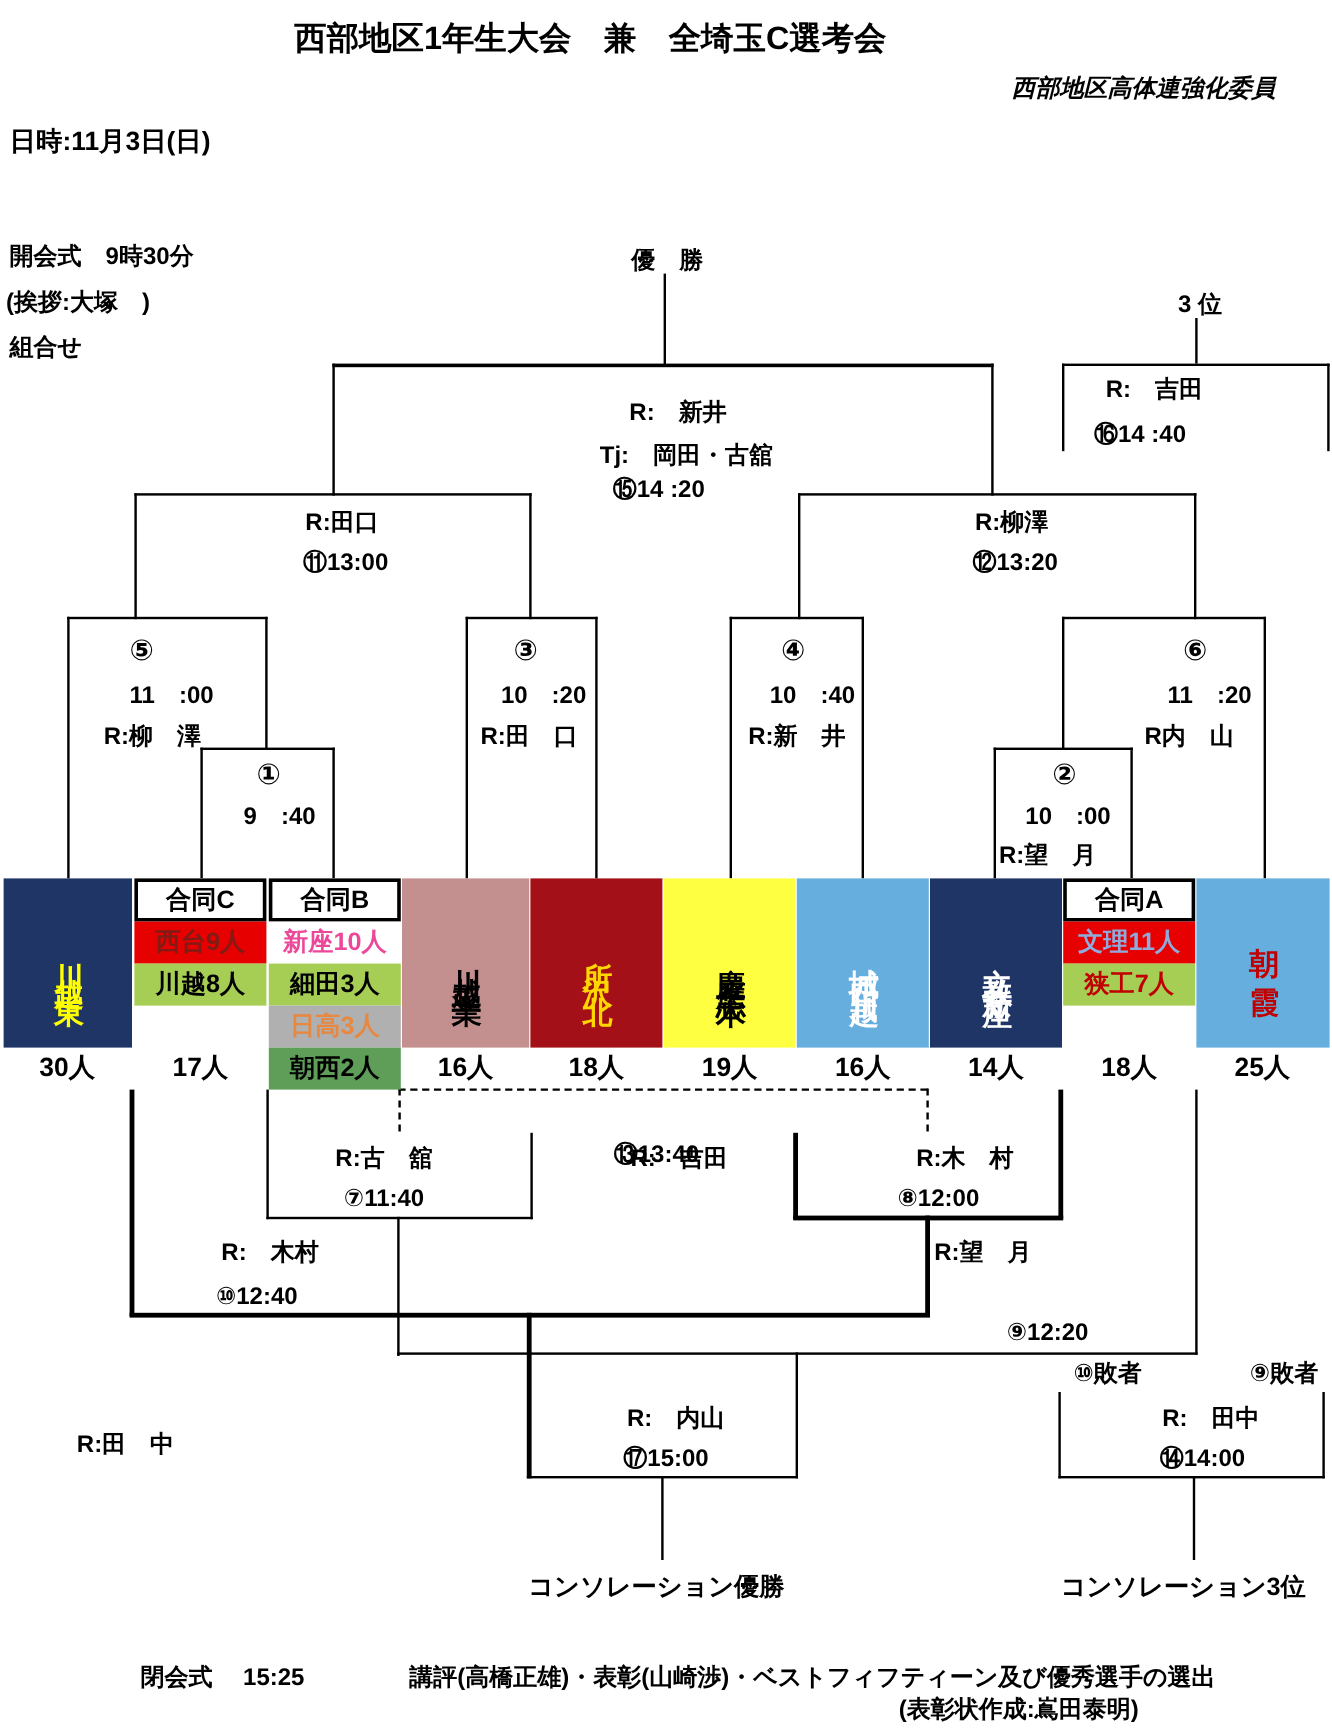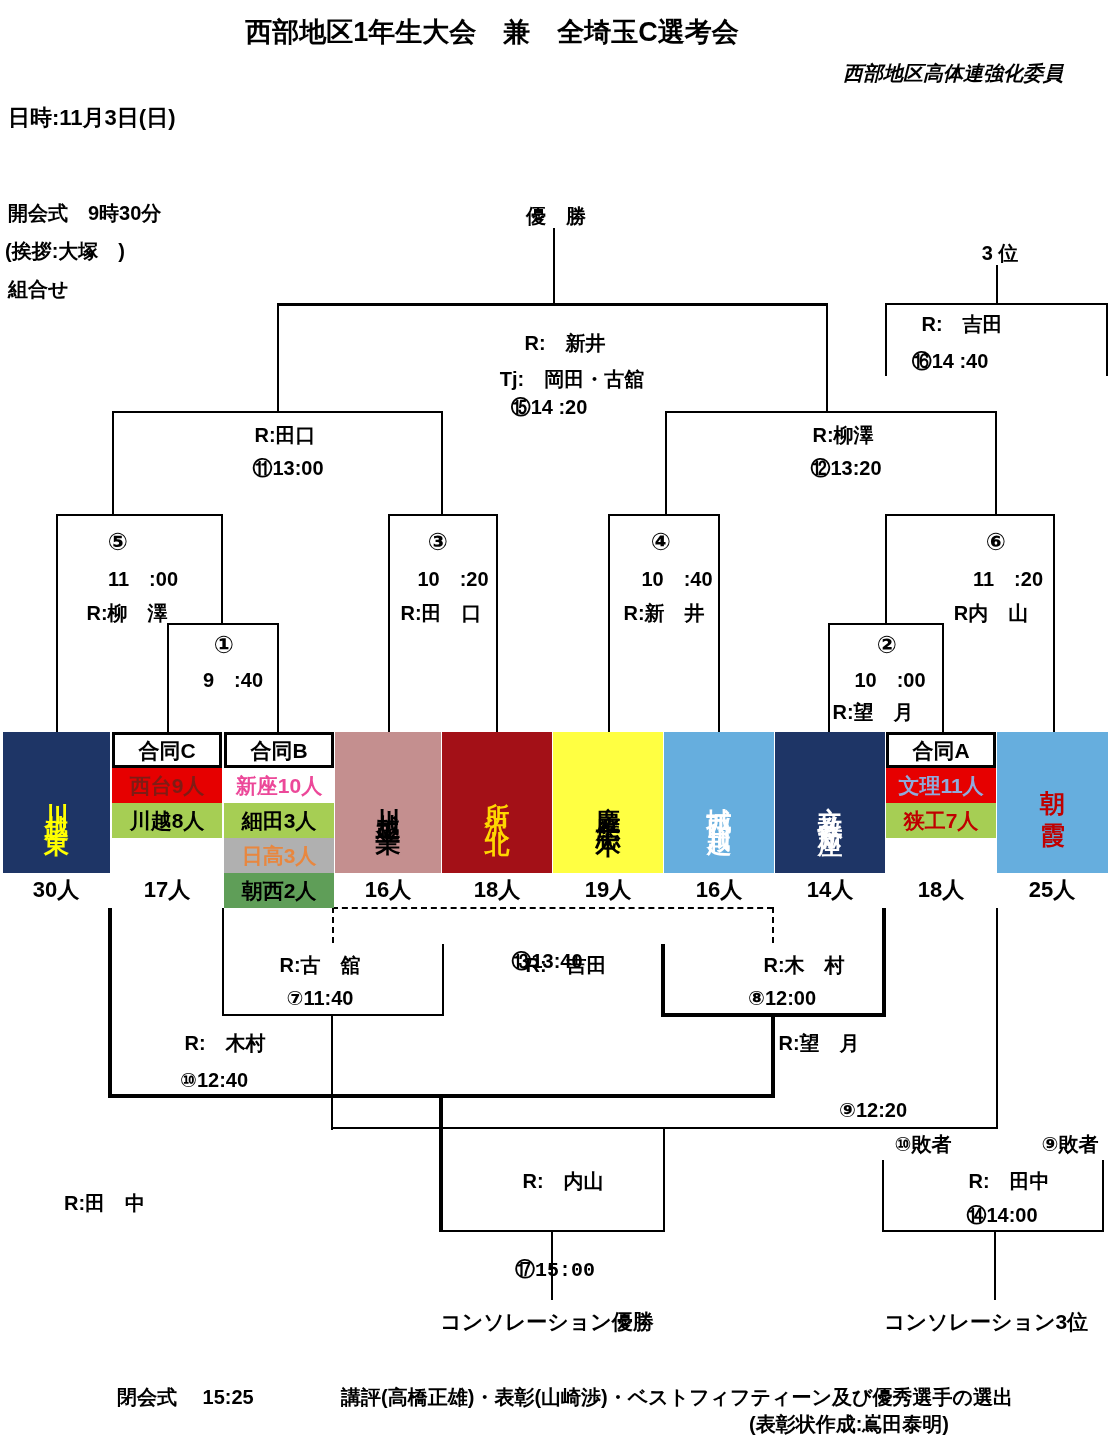--- a/index.html
+++ b/index.html
@@ -196,7 +196,7 @@
   <div class="lbl fs20" style="left:923px;top:1131px;">⑩敗者</div>
   <div class="lbl fs20" style="left:1070px;top:1131px;">⑨敗者</div>
   <div class="lbl fs20" style="left:563px;top:1168px;">R:　内山</div>
-  <div class="lbl fs20" style="left:555px;top:1256px;font-family:Liberation Mono, monospace;">⑰15:00</div>
+  <div class="lbl fs20" style="left:555px;top:1202px;">⑰15:00</div>
   <div class="lbl fs20" style="left:1009px;top:1168px;">R:　田中</div>
   <div class="lbl fs20" style="left:1002px;top:1202px;">⑭14:00</div>
   <div class="lbl-l fs20" style="left:64px;top:1190px;">R:田　中</div>

